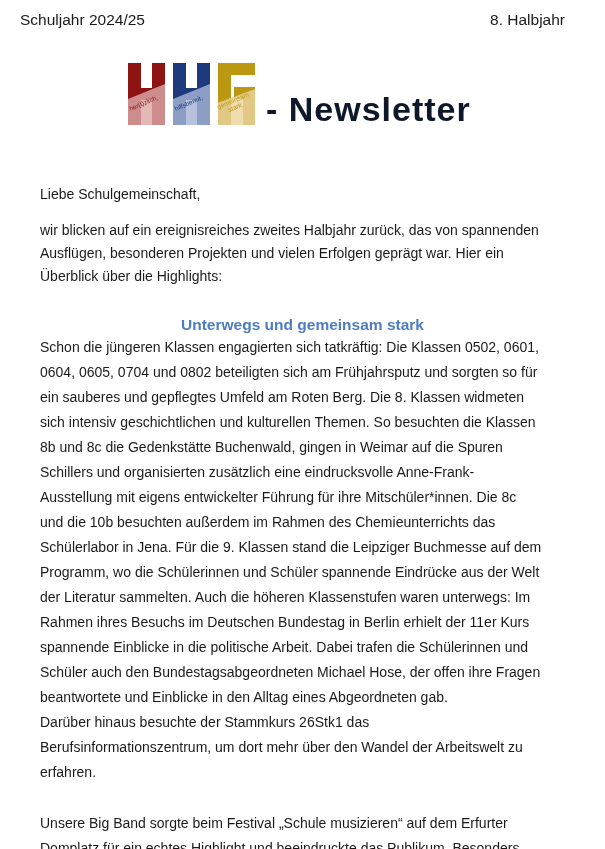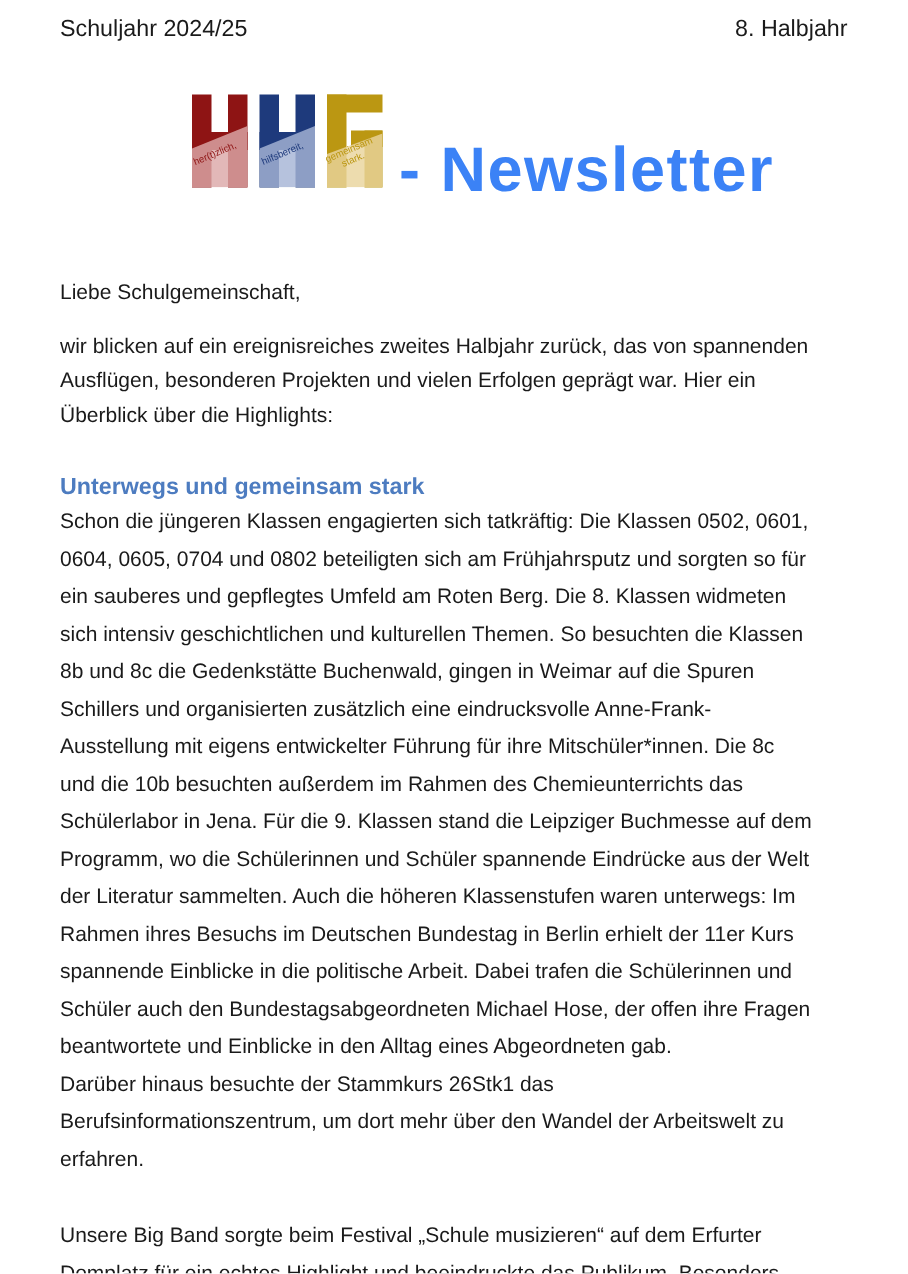--- a/index.html
+++ b/index.html
@@ -14,7 +14,7 @@
   
   .topbar{
     display:flex;justify-content:space-between;
-    padding:11px 40px 0 40px;
+    padding:11px 40px 0 20px;
     font-size:15.5px;line-height:18px;
   }
   

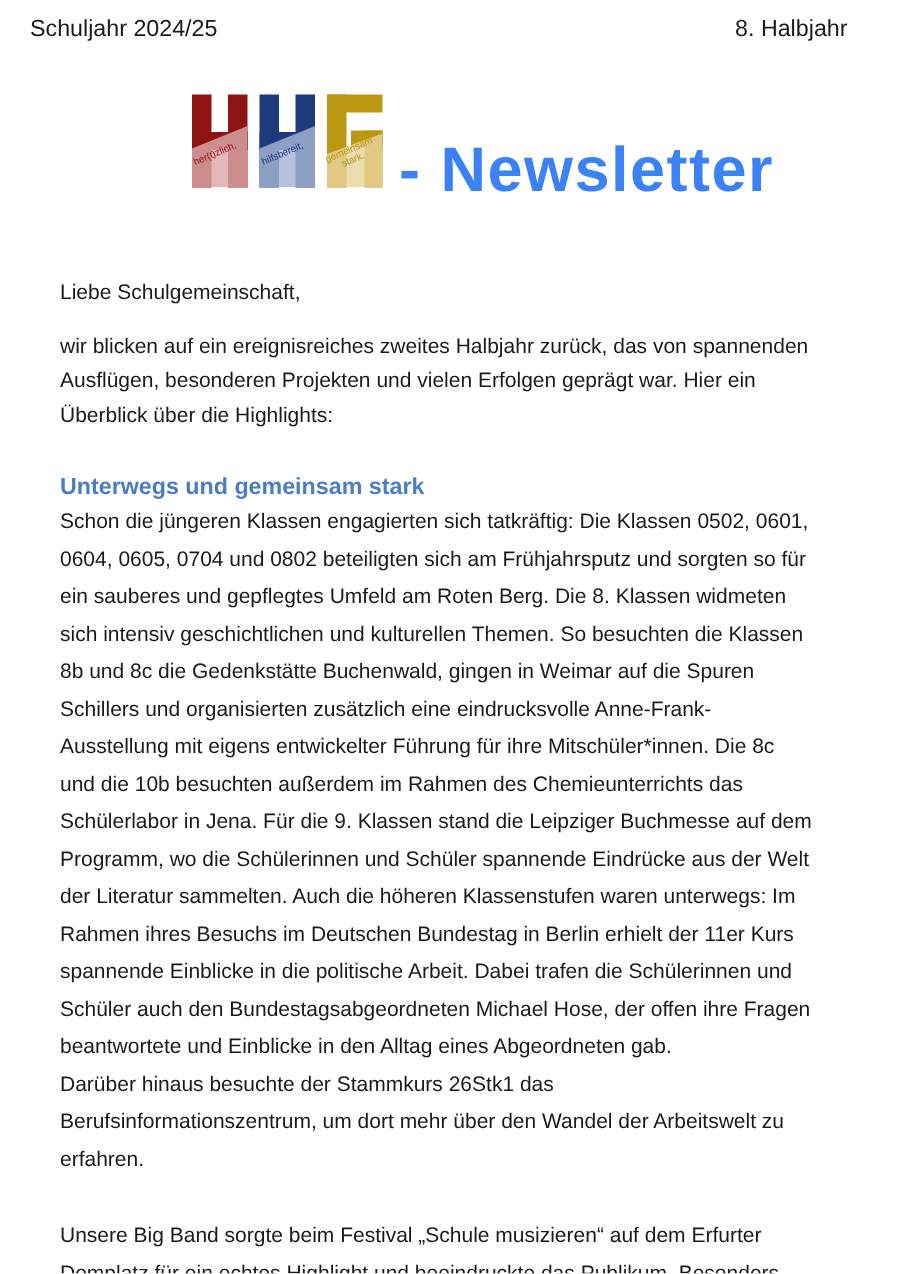--- a/index.html
+++ b/index.html
@@ -44,8 +44,8 @@
   .letter-g .band-word{bottom:5px;left:-2px;}
   .title{
     position:absolute;left:266px;top:63px;
-    font-size:42px;font-weight:700;letter-spacing:1px;
-    line-height:1;color:#3b82f6;white-space:pre;
+    font-size:34px;font-weight:700;letter-spacing:1px;
+    line-height:1;color:#0f172a;white-space:pre;
   }
   
   .content{padding:0 40px;font-size:14px;}

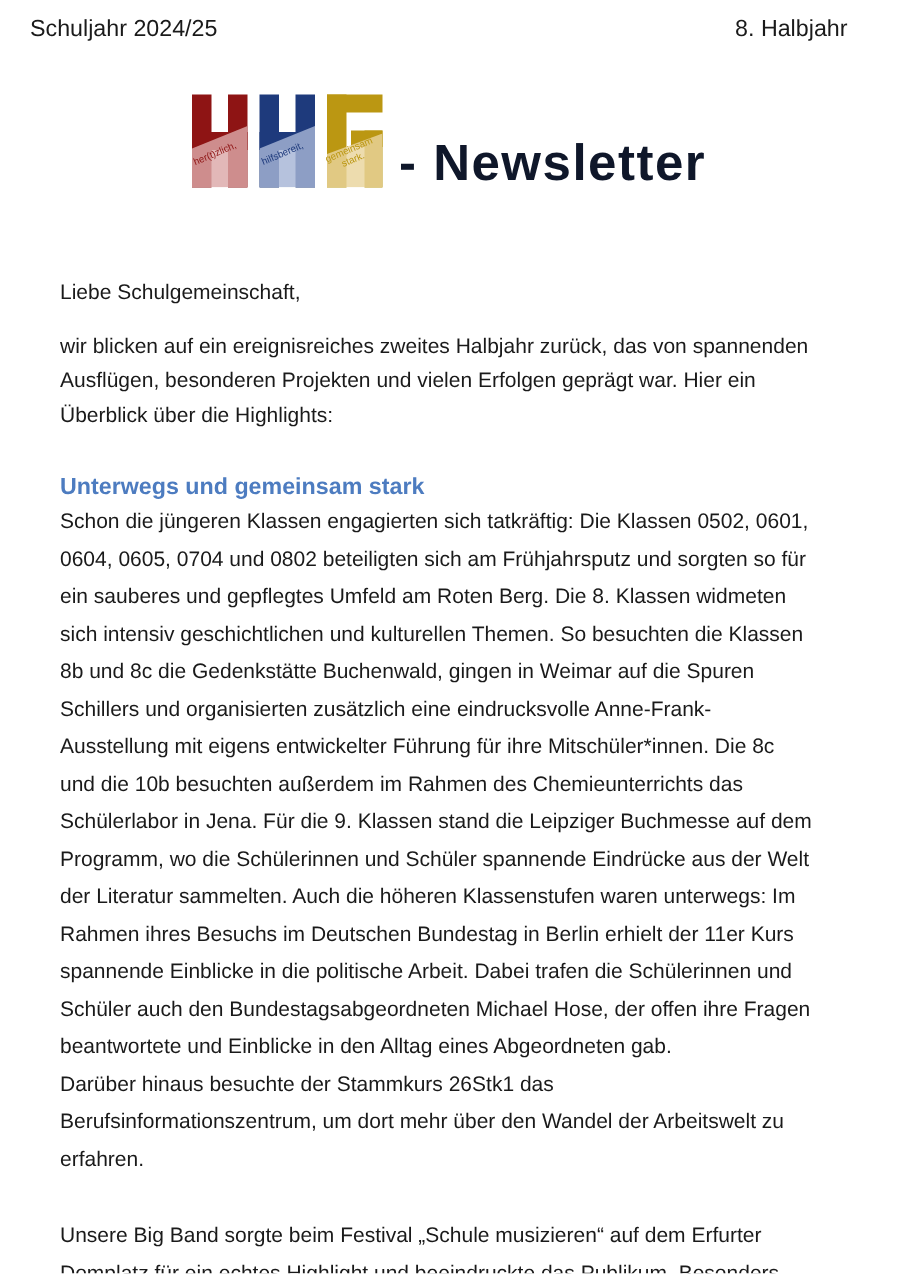--- a/index.html
+++ b/index.html
@@ -52,7 +52,7 @@
   .salutation{margin:20px 0 0 0;line-height:23px;}
   .intro{margin:13px 0 0 0;line-height:23px;white-space:pre;}
   .section{margin-top:26px;}
-  .sec-heading{font-size:15.5px;font-weight:700;line-height:21px;}
+  .sec-heading{font-size:15.5px;font-weight:700;line-height:21px;text-align:center;}
   .sec-body{margin:0;line-height:25px;white-space:pre;}
 </style>
 </head>

